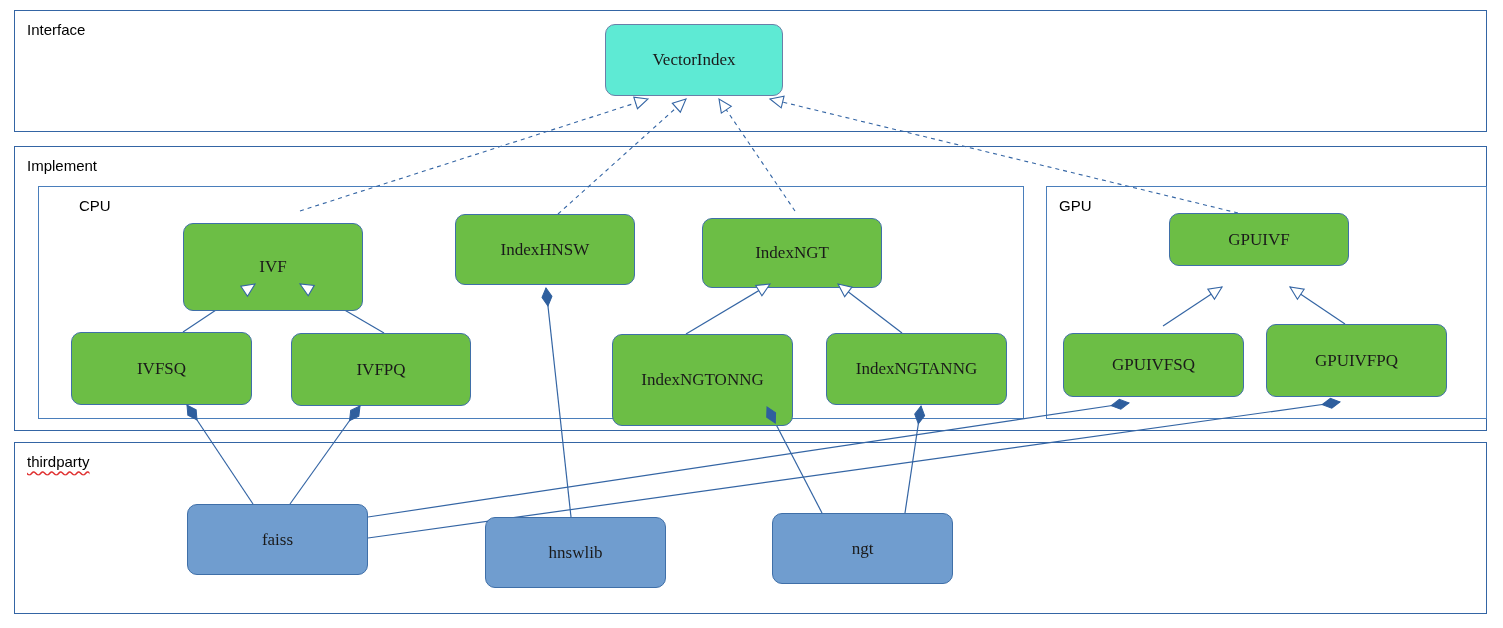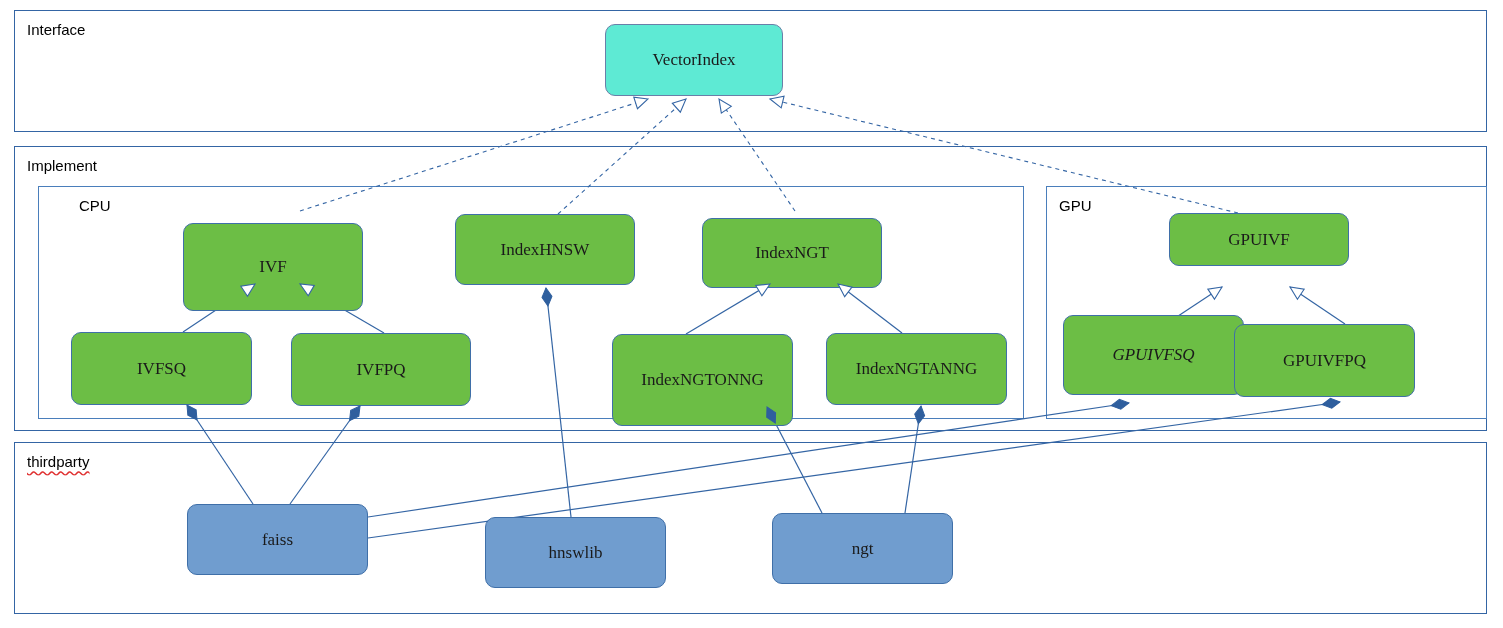--- a/index.html
+++ b/index.html
@@ -179,7 +179,7 @@
       <div class="node impl" style="left: 826px; top: 333px; width: 181px; height: 72px;">
         <span>IndexNGTANNG</span>
       </div>
-      <div class="node impl" style="left: 1063px; top: 315px; width: 181px; height: 80px; font-style: italic;">
+      <div class="node impl" style="left: 1063px; top: 333px; width: 181px; height: 64px;">
         <span>GPUIVFSQ</span>
       </div>
       <div class="node impl" style="left: 1234px; top: 324px; width: 181px; height: 73px;">

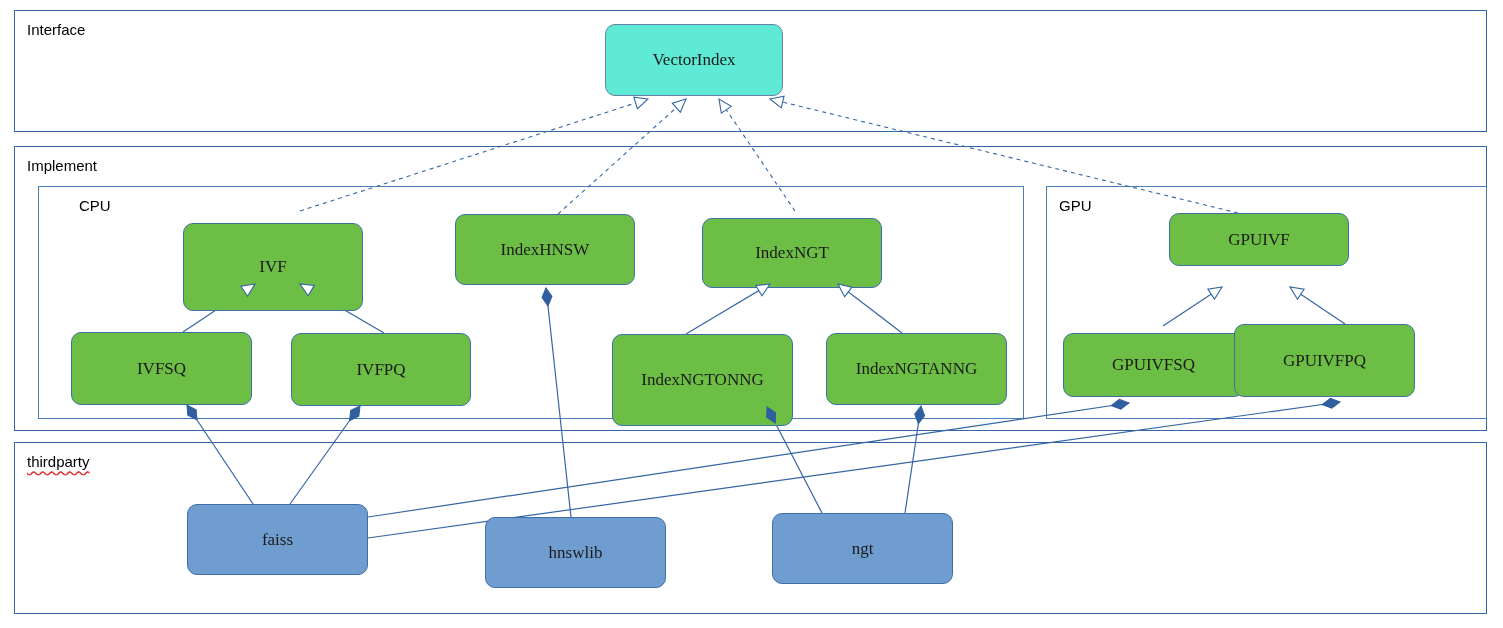--- a/index.html
+++ b/index.html
@@ -182,7 +182,7 @@
       <div class="node impl" style="left: 1063px; top: 333px; width: 181px; height: 64px;">
         <span>GPUIVFSQ</span>
       </div>
-      <div class="node impl" style="left: 1234px; top: 324px; width: 181px; height: 73px;">
+      <div class="node impl" style="left: 1266px; top: 324px; width: 181px; height: 73px;">
         <span>GPUIVFPQ</span>
       </div>
       <div class="node third" style="left: 187px; top: 504px; width: 181px; height: 71px;">

